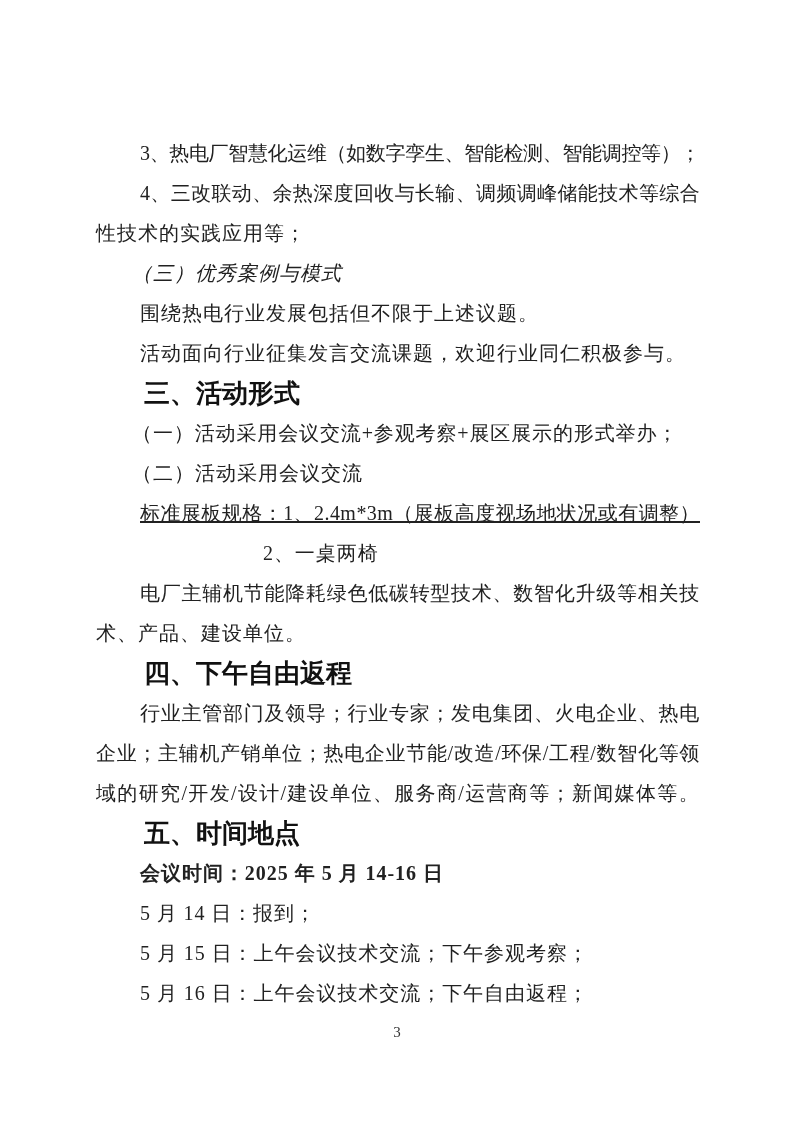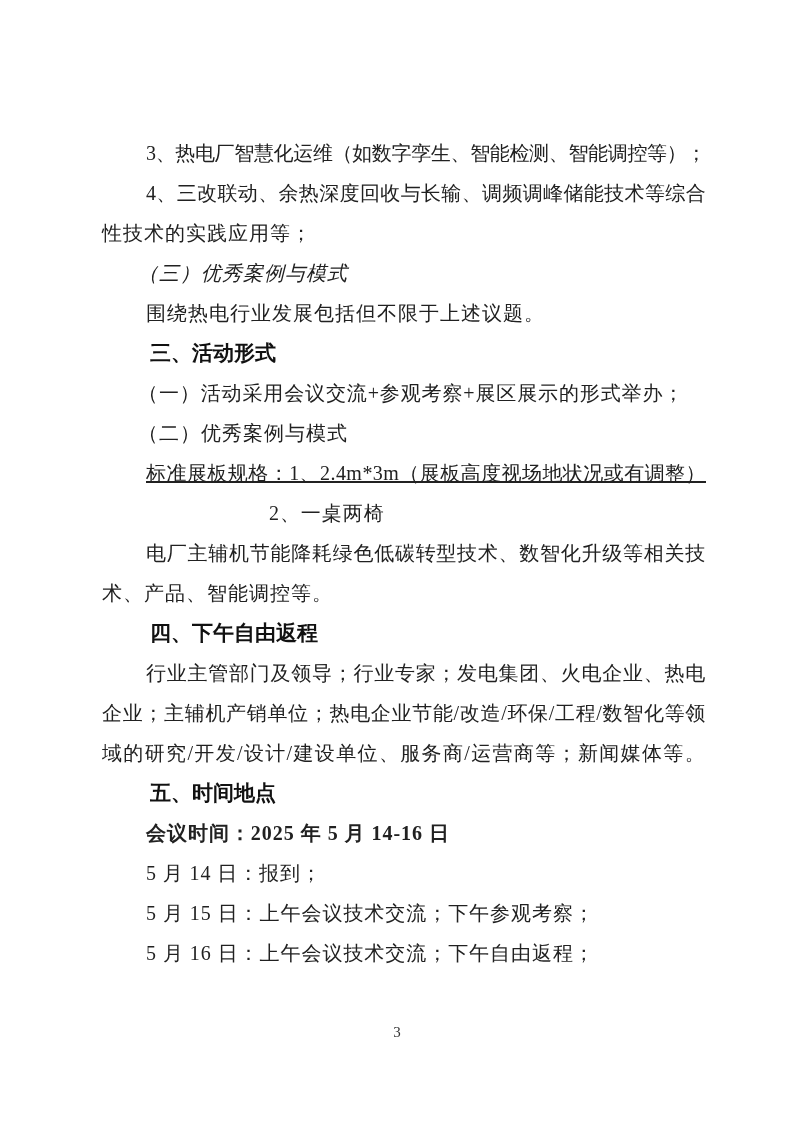--- a/index.html
+++ b/index.html
@@ -29,7 +29,6 @@
     font-size: 20px;
     font-family: "Liberation Serif", "DejaVu Serif", serif;
     color: #212121;
-    margin-left: 6px;
   }
   .line > span { display: inline-block; }
   .line.heading > span {

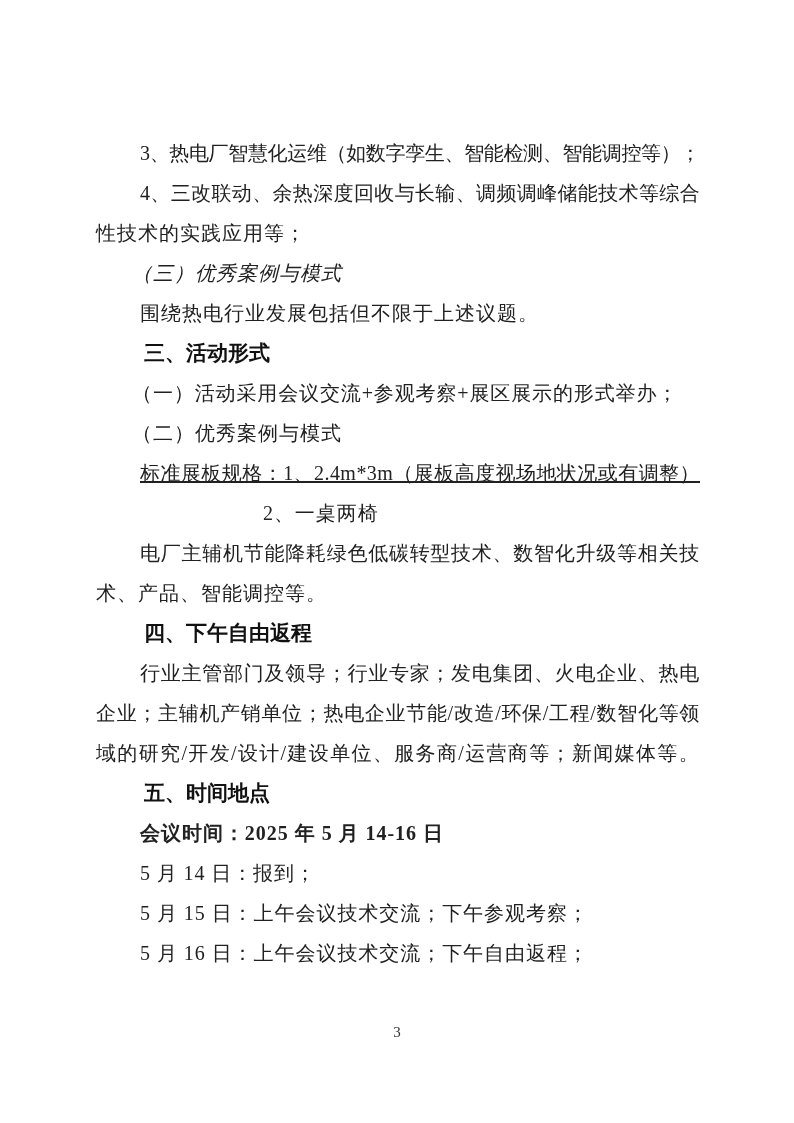--- a/index.html
+++ b/index.html
@@ -63,6 +63,7 @@
       <div class="line body" style="padding-left: 0px;"><span style="letter-spacing: 1px;">性技术的实践应用等；</span></div>
       <div class="line kaiti" style="padding-left: 36px;"><span style="letter-spacing: 1px;">（三）优秀案例与模式</span></div>
       <div class="line body" style="padding-left: 44px;"><span style="letter-spacing: 1px;">围绕热电行业发展包括但不限于上述议题。</span></div>
+      <div class="line body" style="padding-left: 44px;"><span style="letter-spacing: 1px;">活动面向行业征集发言交流课题，欢迎行业同仁积极参与。</span></div>
       <div class="line heading" style="padding-left: 48px;"><span style="letter-spacing: 0px;">三、活动形式</span></div>
       <div class="line body" style="padding-left: 36px;"><span style="letter-spacing: 0.875463px;">（一）活动采用会议交流+参观考察+展区展示的形式举办；</span></div>
       <div class="line body" style="padding-left: 36px;"><span style="letter-spacing: 1px;">（二）优秀案例与模式</span></div>

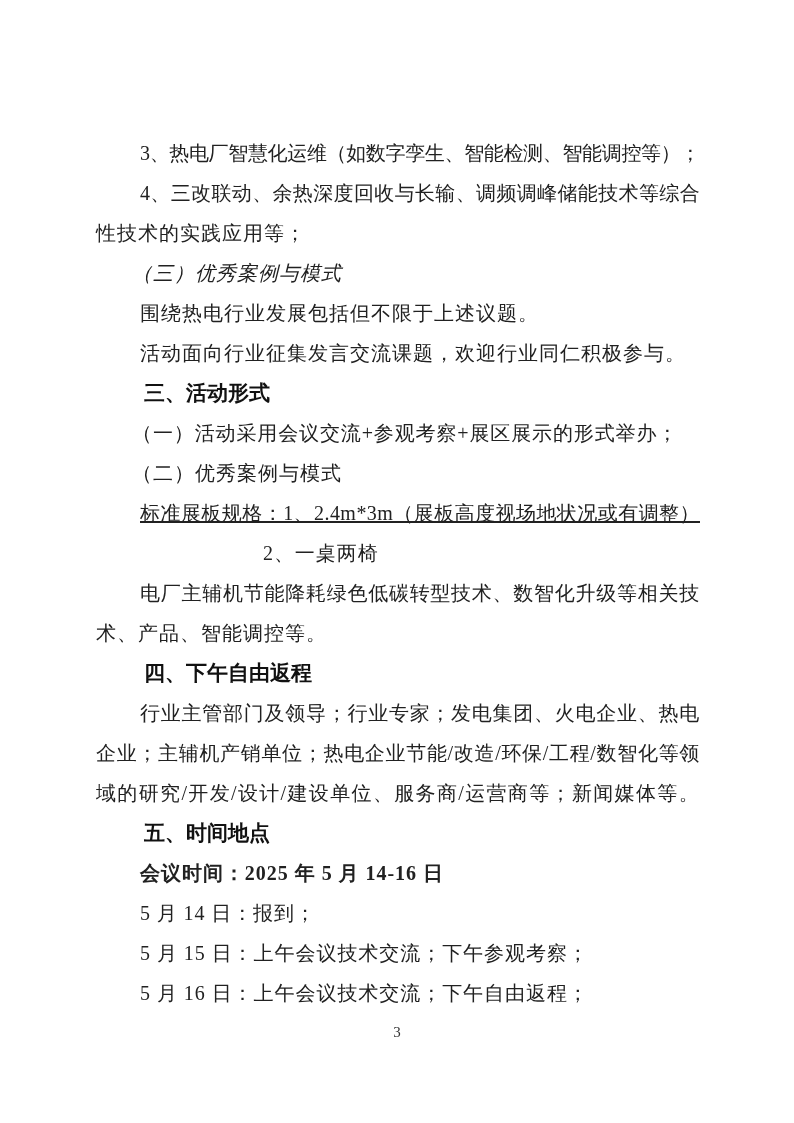--- a/index.html
+++ b/index.html
@@ -34,7 +34,7 @@
   .line.heading > span {
     font-family: "DejaVu Sans", "Liberation Sans", sans-serif;
     font-weight: bold;
-    font-size: 21px;
+    font-size: 26px;
     color: #111111;
     text-align: center;
   }

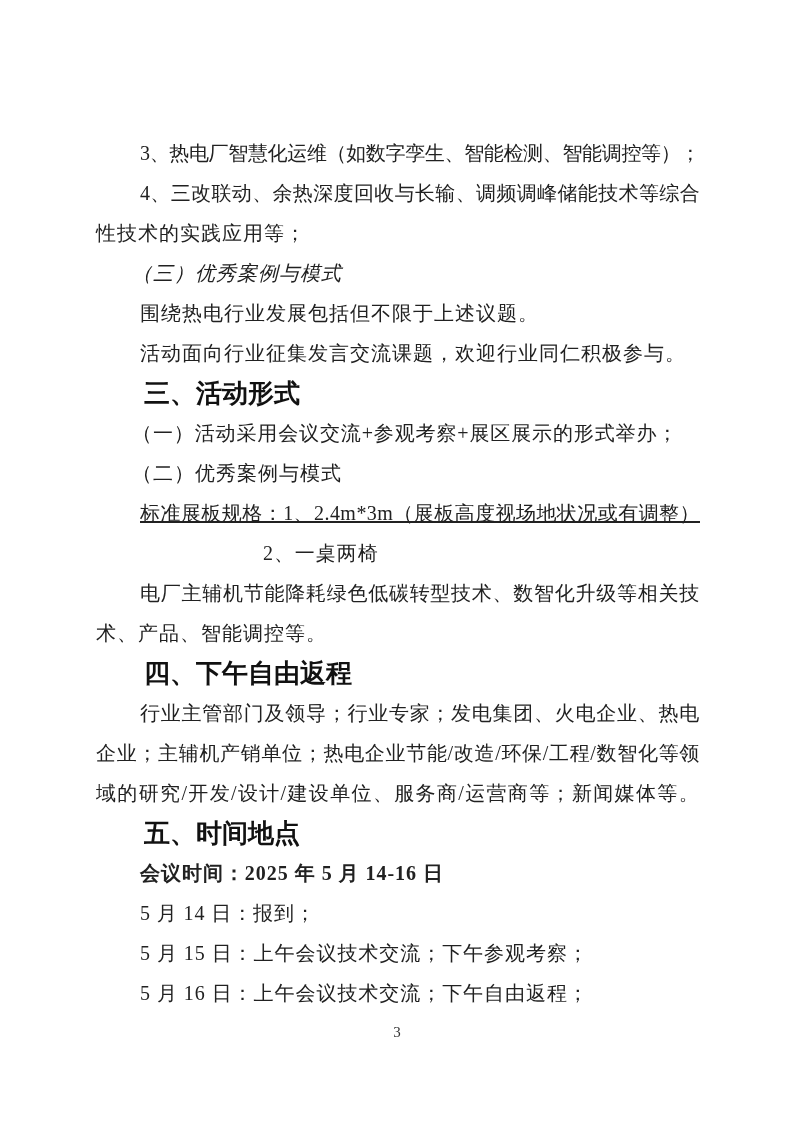--- a/index.html
+++ b/index.html
@@ -66,7 +66,7 @@
       <div class="line body" style="padding-left: 44px;"><span style="letter-spacing: 1px;">活动面向行业征集发言交流课题，欢迎行业同仁积极参与。</span></div>
       <div class="line heading" style="padding-left: 48px;"><span style="letter-spacing: 0px;">三、活动形式</span></div>
       <div class="line body" style="padding-left: 36px;"><span style="letter-spacing: 0.875463px;">（一）活动采用会议交流+参观考察+展区展示的形式举办；</span></div>
-      <div class="line body" style="padding-left: 36px;"><span style="letter-spacing: 1px;">（二）优秀案例与模式</span></div>
+      <div class="line body" style="padding-left: 36px;"><span style="letter-spacing: 1px;">（二）活动采用会议交流</span></div>
       <div class="line body" style="padding-left: 44px;"><span style="letter-spacing: 0.447581px; text-decoration: underline;">标准展板规格：1、2.4m*3m（展板高度视场地状况或有调整）</span></div>
       <div class="line body" style="padding-left: 167px;"><span style="letter-spacing: 0.933333px;">2、一桌两椅</span></div>
       <div class="line body" style="padding-left: 44px;"><span style="letter-spacing: 0.740741px; text-align: right;">电厂主辅机节能降耗绿色低碳转型技术、数智化升级等相关技</span></div>

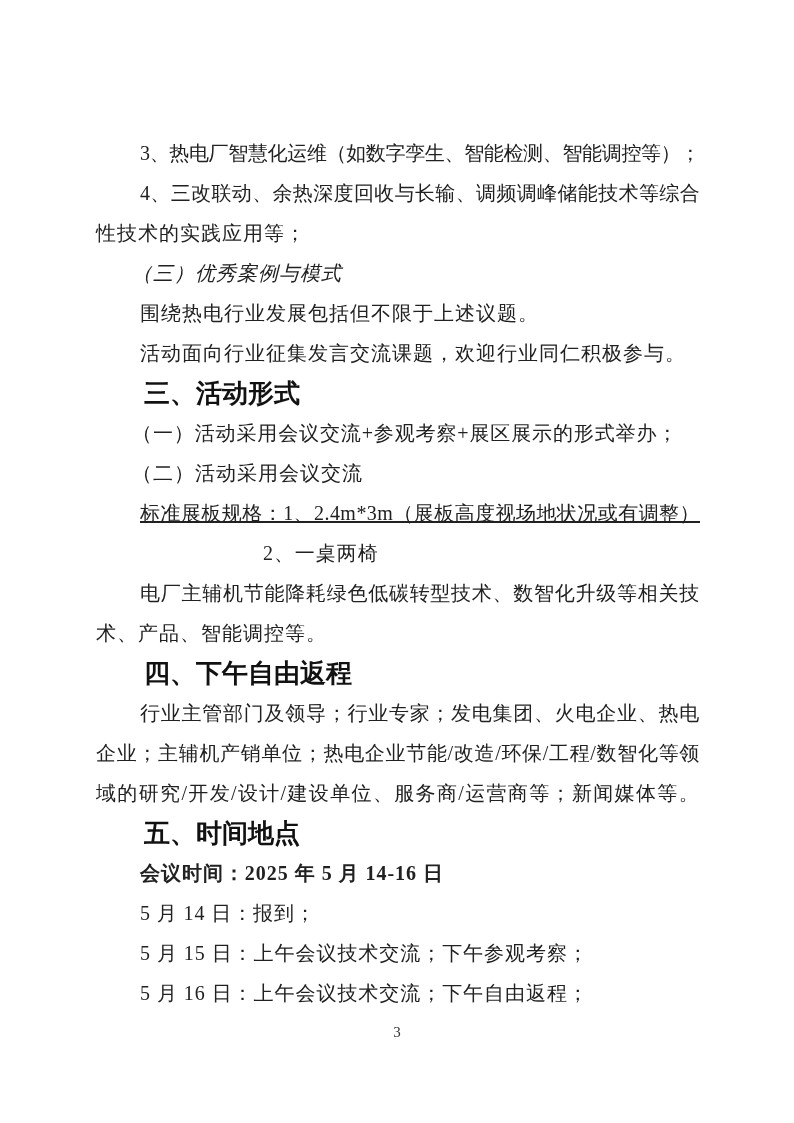--- a/index.html
+++ b/index.html
@@ -70,7 +70,7 @@
       <div class="line body" style="padding-left: 44px;"><span style="letter-spacing: 0.447581px; text-decoration: underline;">标准展板规格：1、2.4m*3m（展板高度视场地状况或有调整）</span></div>
       <div class="line body" style="padding-left: 167px;"><span style="letter-spacing: 0.933333px;">2、一桌两椅</span></div>
       <div class="line body" style="padding-left: 44px;"><span style="letter-spacing: 0.740741px; text-align: right;">电厂主辅机节能降耗绿色低碳转型技术、数智化升级等相关技</span></div>
-      <div class="line body" style="padding-left: 0px;"><span style="letter-spacing: 1px;">术、产品、智能调控等。</span></div>
+      <div class="line body" style="padding-left: 0px;"><span style="letter-spacing: 1px;">术、产品、建设单位。</span></div>
       <div class="line heading" style="padding-left: 48px;"><span style="letter-spacing: 0px;">四、下午自由返程</span></div>
       <div class="line body" style="padding-left: 44px;"><span style="letter-spacing: 0.740741px;">行业主管部门及领导；行业专家；发电集团、火电企业、热电</span></div>
       <div class="line body" style="padding-left: 0px;"><span style="letter-spacing: 0.680176px;">企业；主辅机产销单位；热电企业节能/改造/环保/工程/数智化等领</span></div>

